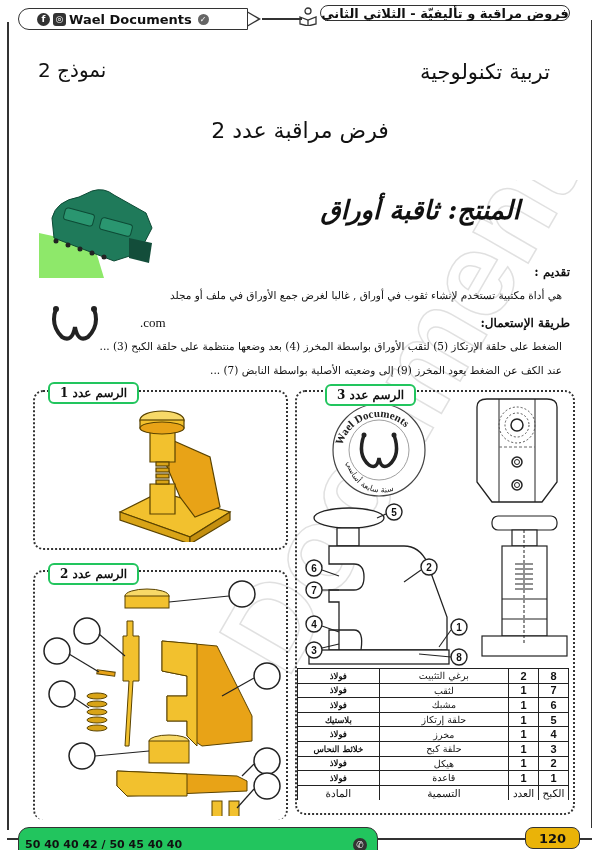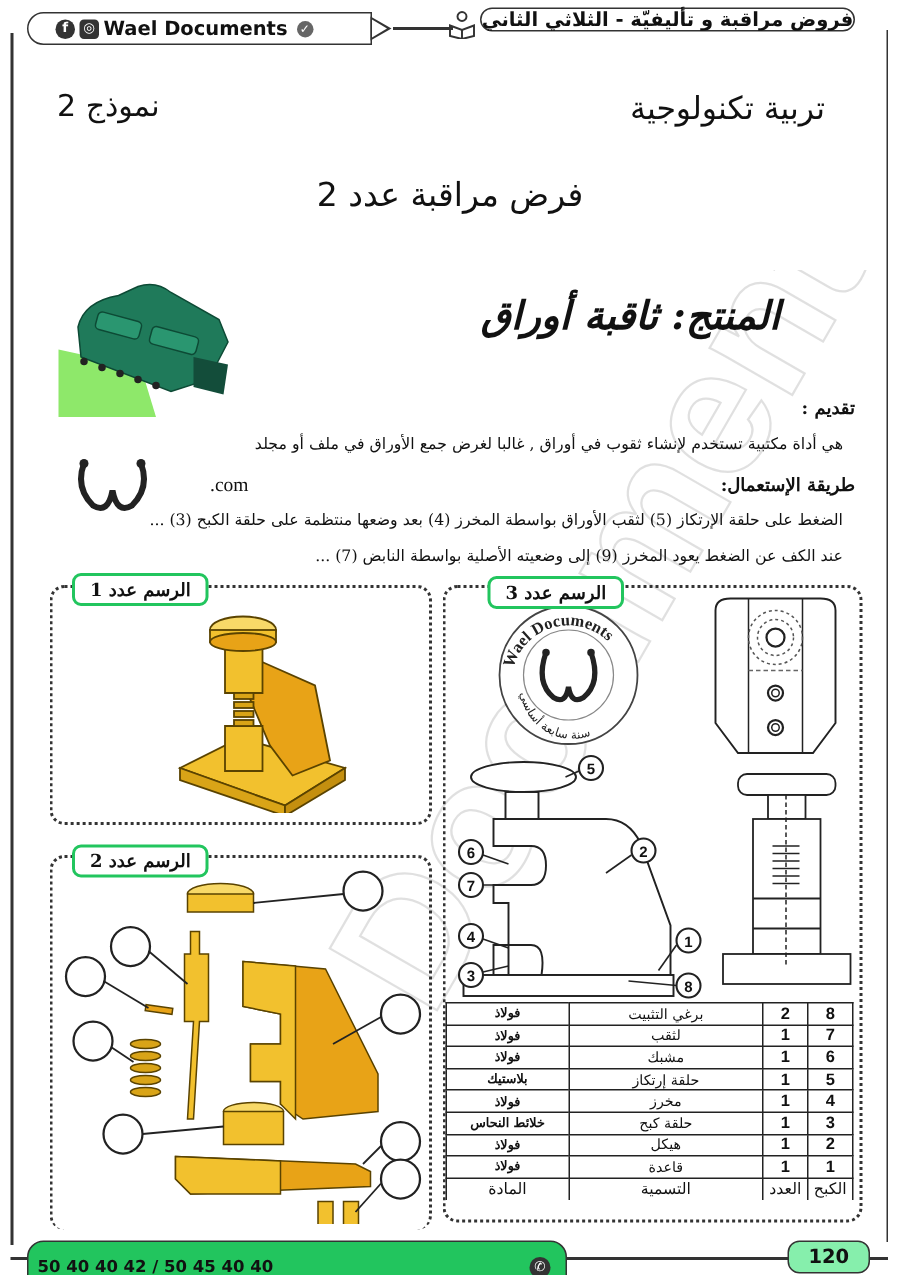--- a/index.html
+++ b/index.html
@@ -80,7 +80,7 @@
   .phone-icon { width: 14px; height: 14px; border-radius: 50%; background: #333; color: #fff; display: inline-flex; align-items: center; justify-content: center; font-size: 9px; }
   .page-pill {
     position: absolute; left: 525px; top: 827px; width: 55px; height: 22px; border: 1.5px solid #333;
-    border-radius: 8px; background: #86efac; display: flex; align-items: center; justify-content: center;
+    border-radius: 8px; background: #eab308; display: flex; align-items: center; justify-content: center;
     font-weight: bold; font-size: 13px;
   }
 

